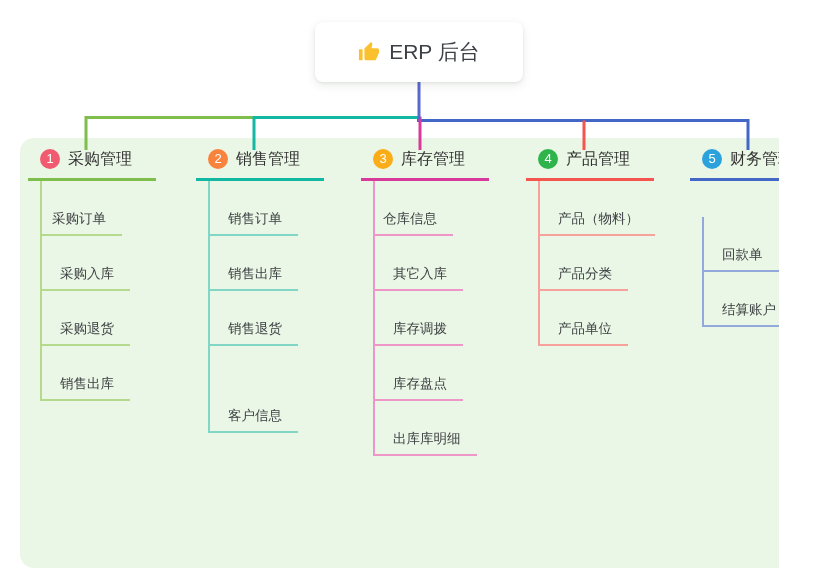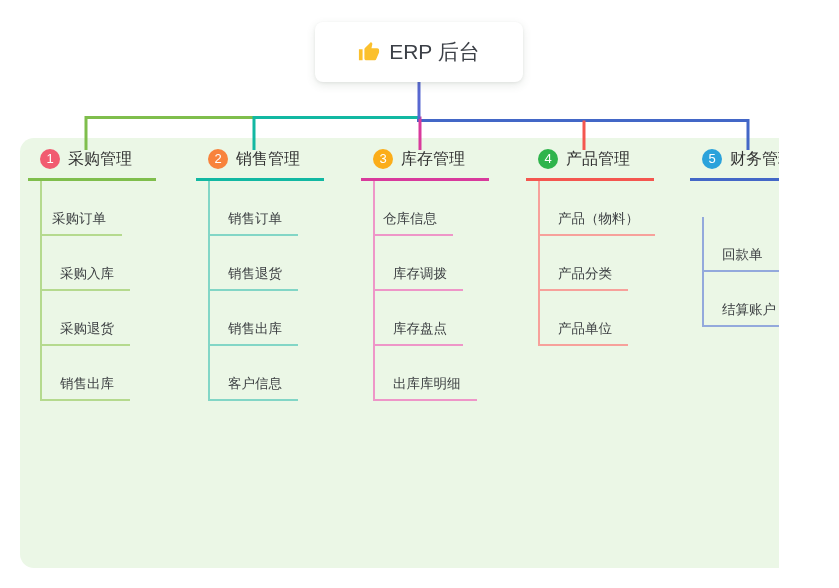--- a/index.html
+++ b/index.html
@@ -92,6 +92,7 @@
         </div>
         <ul class="child-list" style="border-left-color: rgb(238, 150, 200);">
           <li class="child-item" style="border-bottom-color: rgb(238, 150, 200); padding-left: 8px;">仓库信息</li>
+          <li class="child-item" style="border-bottom-color: rgb(238, 150, 200);">其它入库</li>
           <li class="child-item" style="border-bottom-color: rgb(238, 150, 200);">库存调拨</li>
           <li class="child-item" style="border-bottom-color: rgb(238, 150, 200);">库存盘点</li>
           <li class="child-item" style="border-bottom-color: rgb(238, 150, 200);">出库库明细</li>

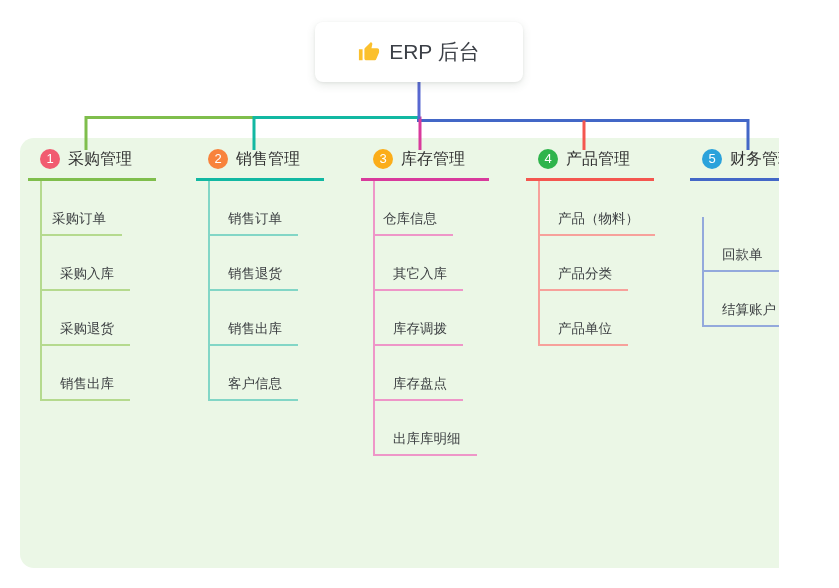--- a/index.html
+++ b/index.html
@@ -80,8 +80,8 @@
         </div>
         <ul class="child-list" style="border-left-color: rgb(130, 214, 198); text-align: center;">
           <li class="child-item" style="border-bottom-color: rgb(130, 214, 198);">销售订单</li>
+          <li class="child-item" style="border-bottom-color: rgb(130, 214, 198);">销售出库</li>
           <li class="child-item" style="border-bottom-color: rgb(130, 214, 198);">销售退货</li>
-          <li class="child-item" style="border-bottom-color: rgb(130, 214, 198);">销售出库</li>
           <li class="child-item" style="border-bottom-color: rgb(130, 214, 198);">客户信息</li>
         </ul>
       </div>

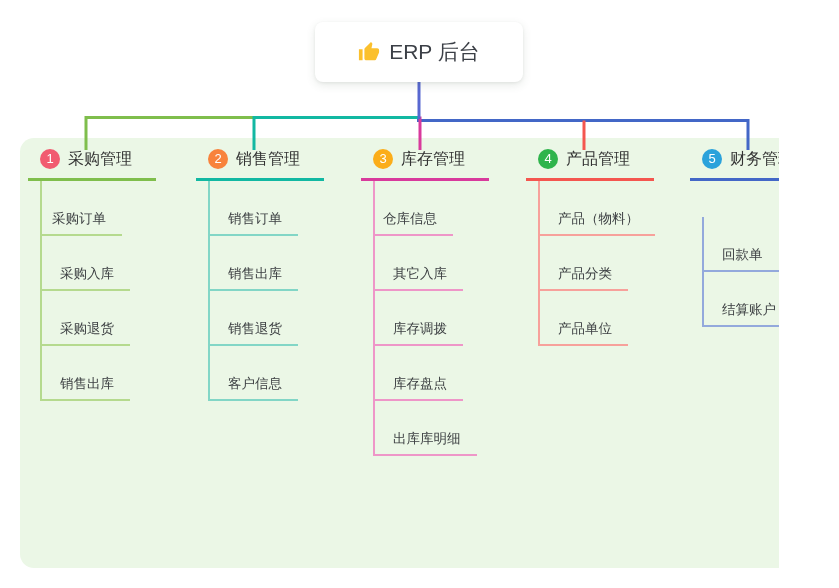--- a/index.html
+++ b/index.html
@@ -82,7 +82,7 @@
           <li class="child-item" style="border-bottom-color: rgb(130, 214, 198);">销售订单</li>
           <li class="child-item" style="border-bottom-color: rgb(130, 214, 198);">销售出库</li>
           <li class="child-item" style="border-bottom-color: rgb(130, 214, 198);">销售退货</li>
-          <li class="child-item" style="border-bottom-color: rgb(130, 214, 198);">客户信息</li>
+          <li class="child-item" style="border-bottom-color: rgb(130, 214, 198); margin-top: 32px;">客户信息</li>
         </ul>
       </div>
       <div class="branch-col" style="left: 361px;">

